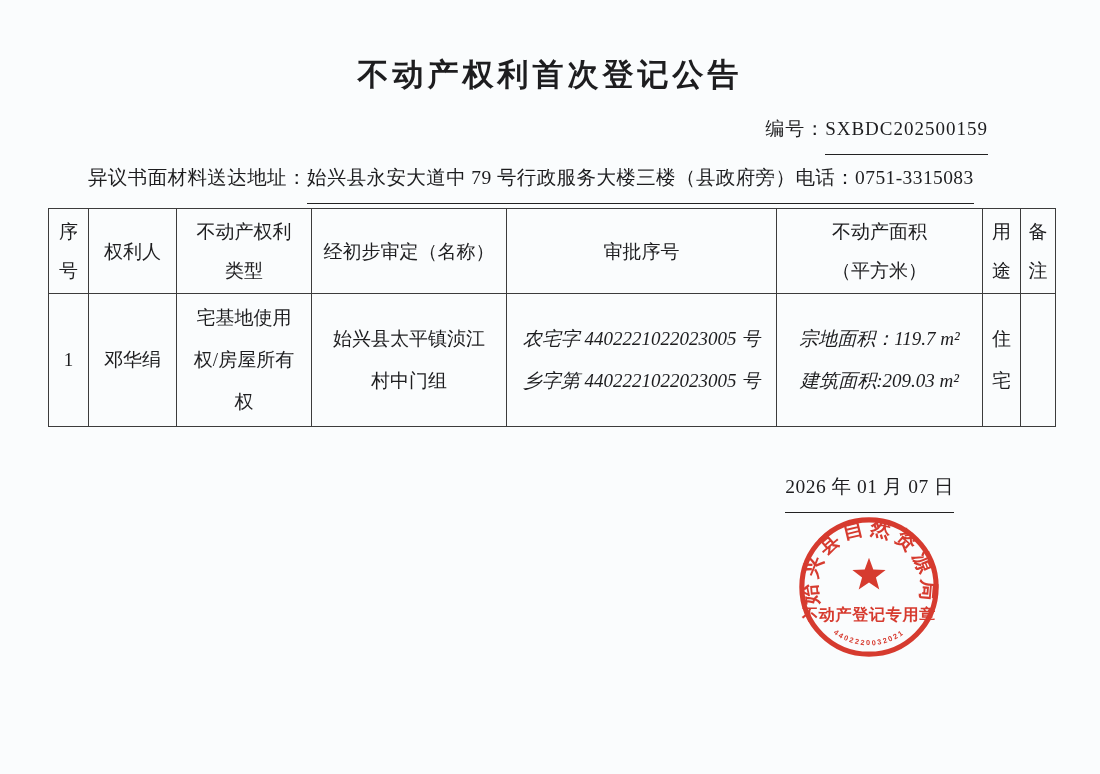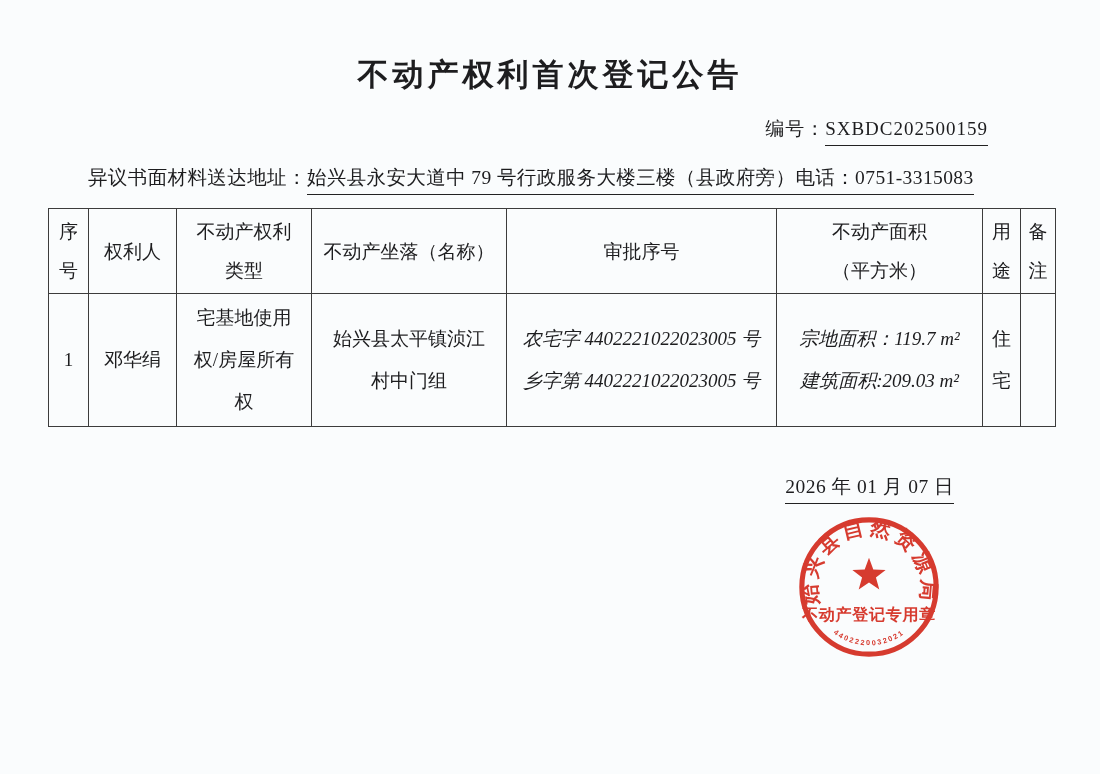--- a/index.html
+++ b/index.html
@@ -29,7 +29,7 @@
     letter-spacing:1px;
   }
 
-  .u { border-bottom:1.5px solid #222; padding-bottom:6px; }
+  .u { border-bottom:1.5px solid #222; padding-bottom:15px; }
 
   .body-text {
     margin:14px 45px 0 48px;

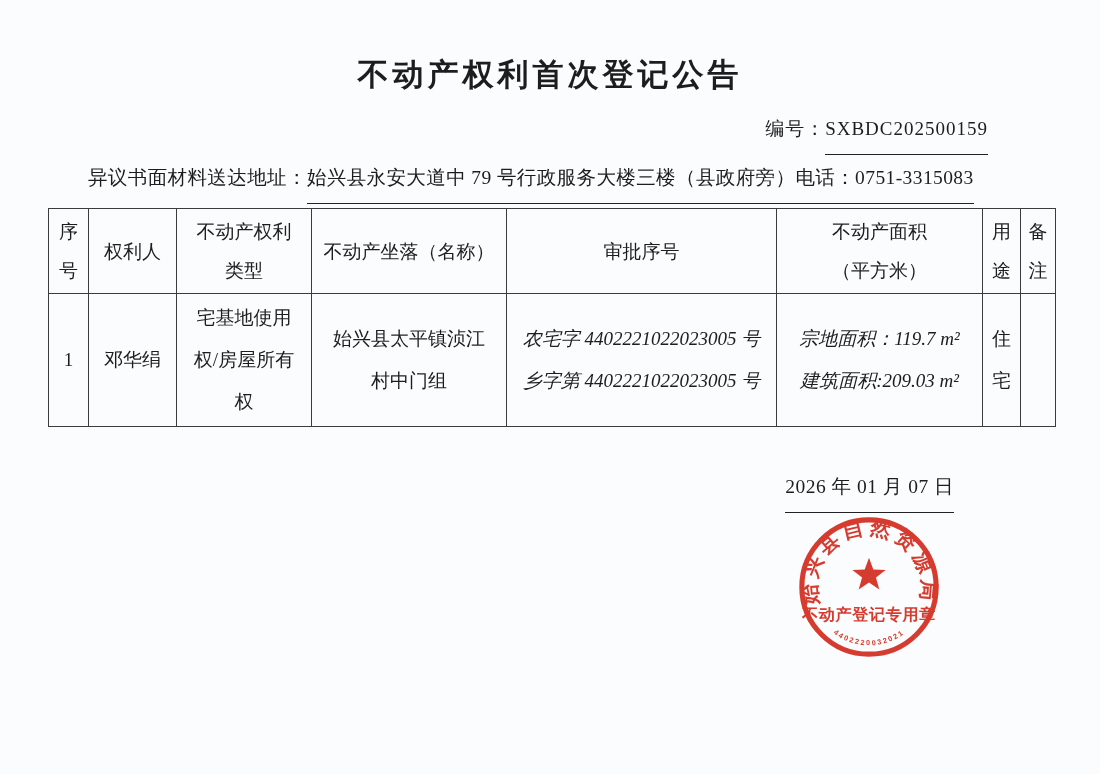--- a/index.html
+++ b/index.html
@@ -107,7 +107,7 @@
         <td>权利人</td>
         <td>不动产权利
 类型</td>
-        <td>不动产坐落（名称）</td>
+        <td>经初步审定（名称）</td>
         <td>审批序号</td>
         <td>不动产面积
 （平方米）</td>

